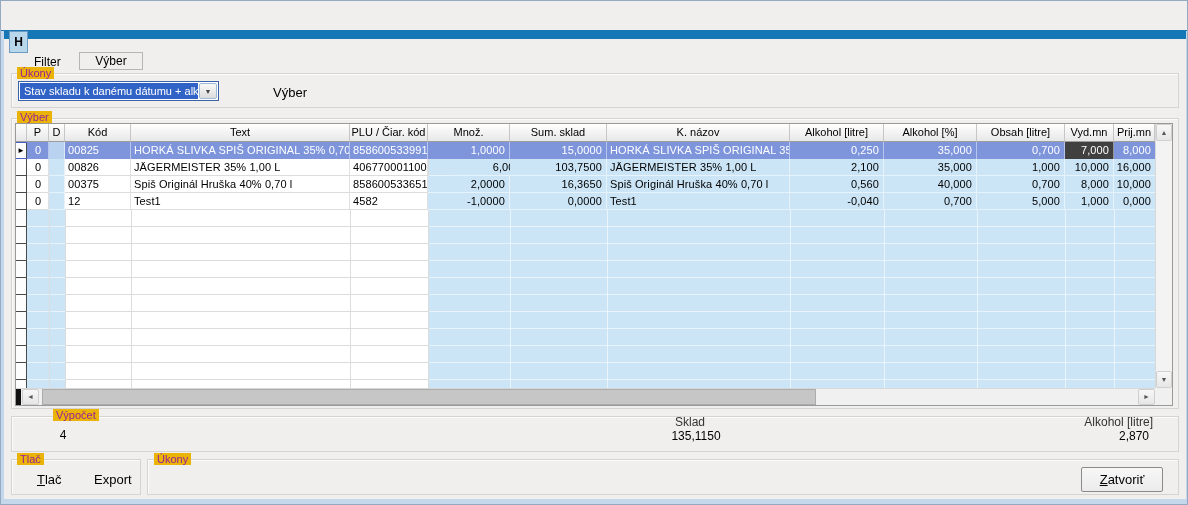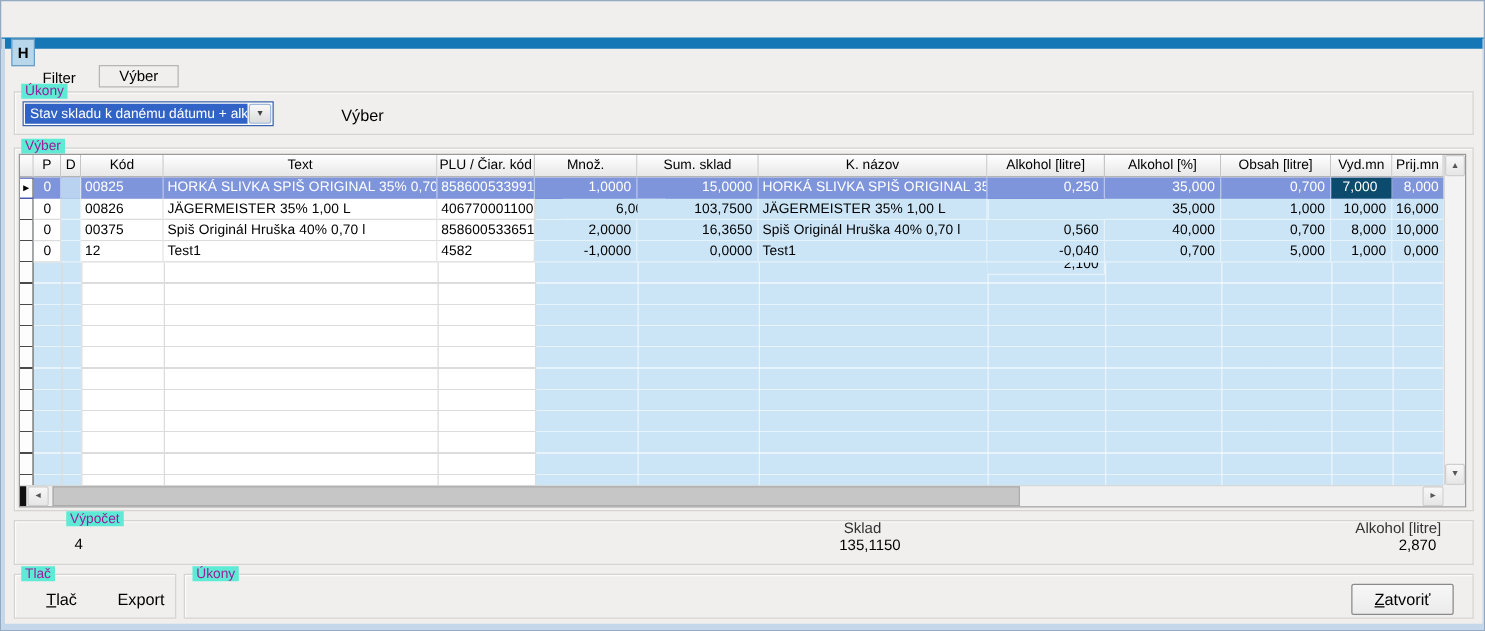--- a/index.html
+++ b/index.html
@@ -31,7 +31,7 @@
     font-size:12px;text-align:center;line-height:16px;color:#000;}
   
   .groupbox{border:1px solid #d6d4d0;box-shadow:1px 1px 0 #fbfbfa inset;}
-  .grouplabel{font-size:11px;background:#5eead4;padding:0 3px;white-space:nowrap;}
+  .grouplabel{font-size:11px;background:#eab308;padding:0 3px;white-space:nowrap;}
   
   .combo{left:17px;top:80px;width:201px;height:20px;border:1px solid #3a62a8;background:#fff;padding:1px;display:flex;}
   .combo-sel{flex:1;background:#3163c6;color:#fff;font-size:11px;line-height:16px;padding:0 4px;

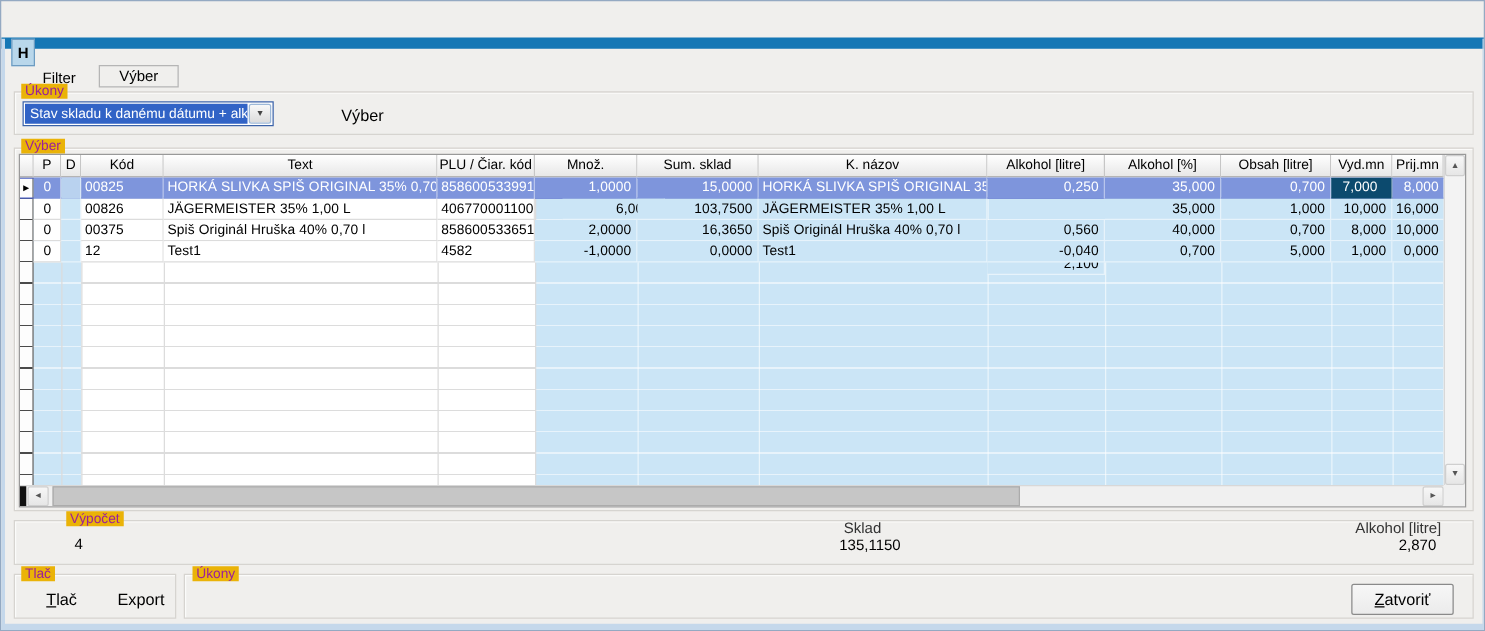--- a/index.html
+++ b/index.html
@@ -126,7 +126,7 @@
           <div class="gcell" style="left: 774px; width: 94px; top: -1px; text-align: right; padding: 0px 4px 0px 2px; background: rgb(126, 149, 220); color: rgb(255, 255, 255); border-right: 1px solid rgba(255, 255, 255, 0.45);">0,250</div>
           <div class="gcell" style="left: 868px; width: 93px; top: -1px; text-align: right; padding: 0px 4px 0px 2px; background: rgb(126, 149, 220); color: rgb(255, 255, 255); border-right: 1px solid rgba(255, 255, 255, 0.45);">35,000</div>
           <div class="gcell" style="left: 961px; width: 88px; top: -1px; text-align: right; padding: 0px 4px 0px 2px; background: rgb(126, 149, 220); color: rgb(255, 255, 255); border-right: 1px solid rgba(255, 255, 255, 0.45);">0,700</div>
-          <div class="gcell" style="left: 1049px; width: 49px; top: -1px; text-align: center; padding: 0px 4px 0px 2px; background: #0c4a6e; color: rgb(255, 255, 255); border-right: 1px solid rgba(255, 255, 255, 0.45);">7,000</div>
+          <div class="gcell" style="left: 1049px; width: 49px; top: -1px; text-align: right; padding: 0px 4px 0px 2px; background: #404040; color: rgb(255, 255, 255); border-right: 1px solid rgba(255, 255, 255, 0.45);">7,000</div>
           <div class="gcell" style="left: 1098px; width: 41px; top: -1px; text-align: right; padding: 0px 4px 0px 2px; background: rgb(126, 149, 220); color: rgb(255, 255, 255);">8,000</div>
           <div style="position: absolute; left: 1px; top: 2px; width: 10px; font-size: 8px; color: rgb(0, 0, 0); line-height: 12px;">►</div>
         </div>

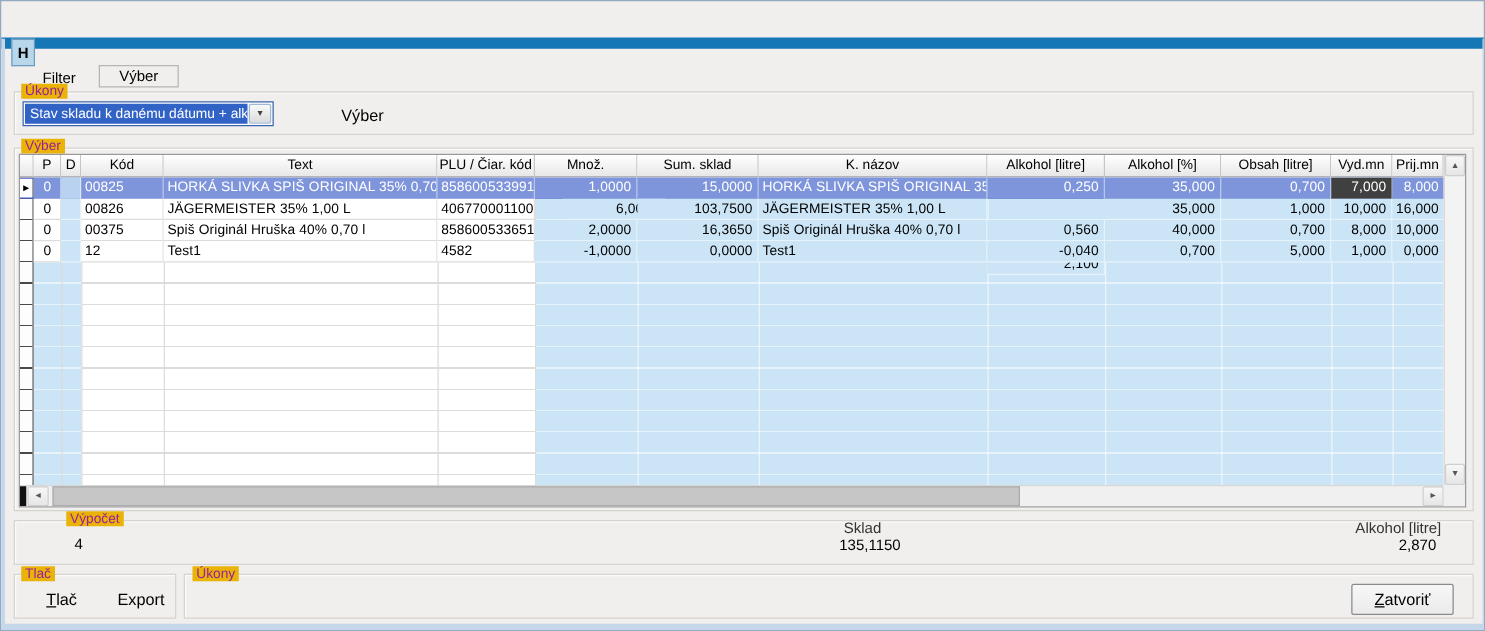--- a/index.html
+++ b/index.html
@@ -139,7 +139,7 @@
           <div class="gcell" style="left: 412px; width: 82px; text-align: right; padding: 0px 4px 0px 2px; background: rgb(203, 229, 246); color: rgb(0, 0, 0); border-right: 1px solid rgba(255, 255, 255, 0.55); border-bottom: 1px solid rgba(255, 255, 255, 0.55); margin-left: 22px;">6,0000</div>
           <div class="gcell" style="left: 494px; width: 97px; text-align: right; padding: 0px 4px 0px 2px; background: rgb(203, 229, 246); color: rgb(0, 0, 0); border-right: 1px solid rgba(255, 255, 255, 0.55); border-bottom: 1px solid rgba(255, 255, 255, 0.55);">103,7500</div>
           <div class="gcell" style="left: 591px; width: 183px; text-align: left; padding: 0px 2px 0px 3px; background: rgb(203, 229, 246); color: rgb(0, 0, 0); border-right: 1px solid rgba(255, 255, 255, 0.55); border-bottom: 1px solid rgba(255, 255, 255, 0.55);">JÄGERMEISTER 35% 1,00 L</div>
-          <div class="gcell" style="left: 774px; width: 94px; text-align: right; padding: 0px 4px 0px 2px; background: rgb(203, 229, 246); color: rgb(0, 0, 0); border-right: 1px solid rgba(255, 255, 255, 0.55); border-bottom: 1px solid rgba(255, 255, 255, 0.55); margin-top: 44px;">2,100</div>
+          <div class="gcell" style="left: 774px; width: 94px; text-align: right; padding: 0px 4px 0px 2px; background: rgb(203, 229, 246); color: rgb(0, 0, 0); border-right: 1px solid rgba(255, 255, 255, 0.55); border-bottom: 1px solid rgba(255, 255, 255, 0.55);">2,100</div>
           <div class="gcell" style="left: 868px; width: 93px; text-align: right; padding: 0px 4px 0px 2px; background: rgb(203, 229, 246); color: rgb(0, 0, 0); border-right: 1px solid rgba(255, 255, 255, 0.55); border-bottom: 1px solid rgba(255, 255, 255, 0.55);">35,000</div>
           <div class="gcell" style="left: 961px; width: 88px; text-align: right; padding: 0px 4px 0px 2px; background: rgb(203, 229, 246); color: rgb(0, 0, 0); border-right: 1px solid rgba(255, 255, 255, 0.55); border-bottom: 1px solid rgba(255, 255, 255, 0.55);">1,000</div>
           <div class="gcell" style="left: 1049px; width: 49px; text-align: right; padding: 0px 4px 0px 2px; background: rgb(203, 229, 246); color: rgb(0, 0, 0); border-right: 1px solid rgba(255, 255, 255, 0.55); border-bottom: 1px solid rgba(255, 255, 255, 0.55);">10,000</div>

